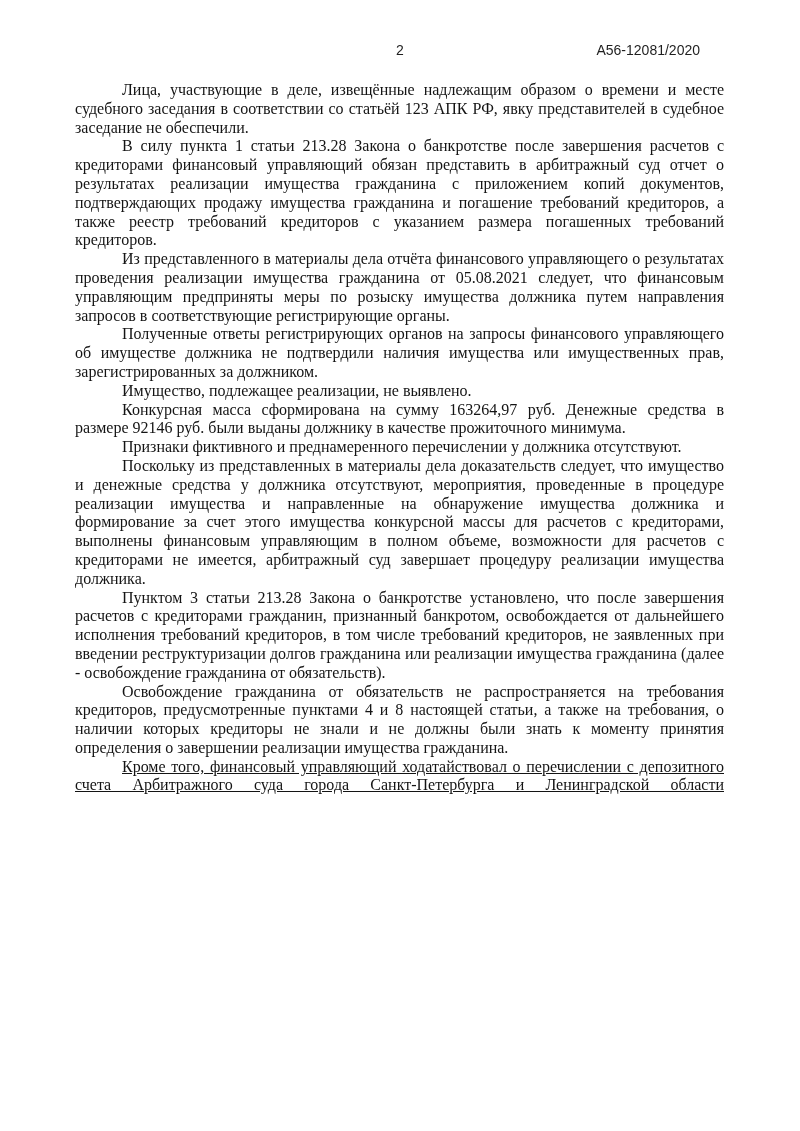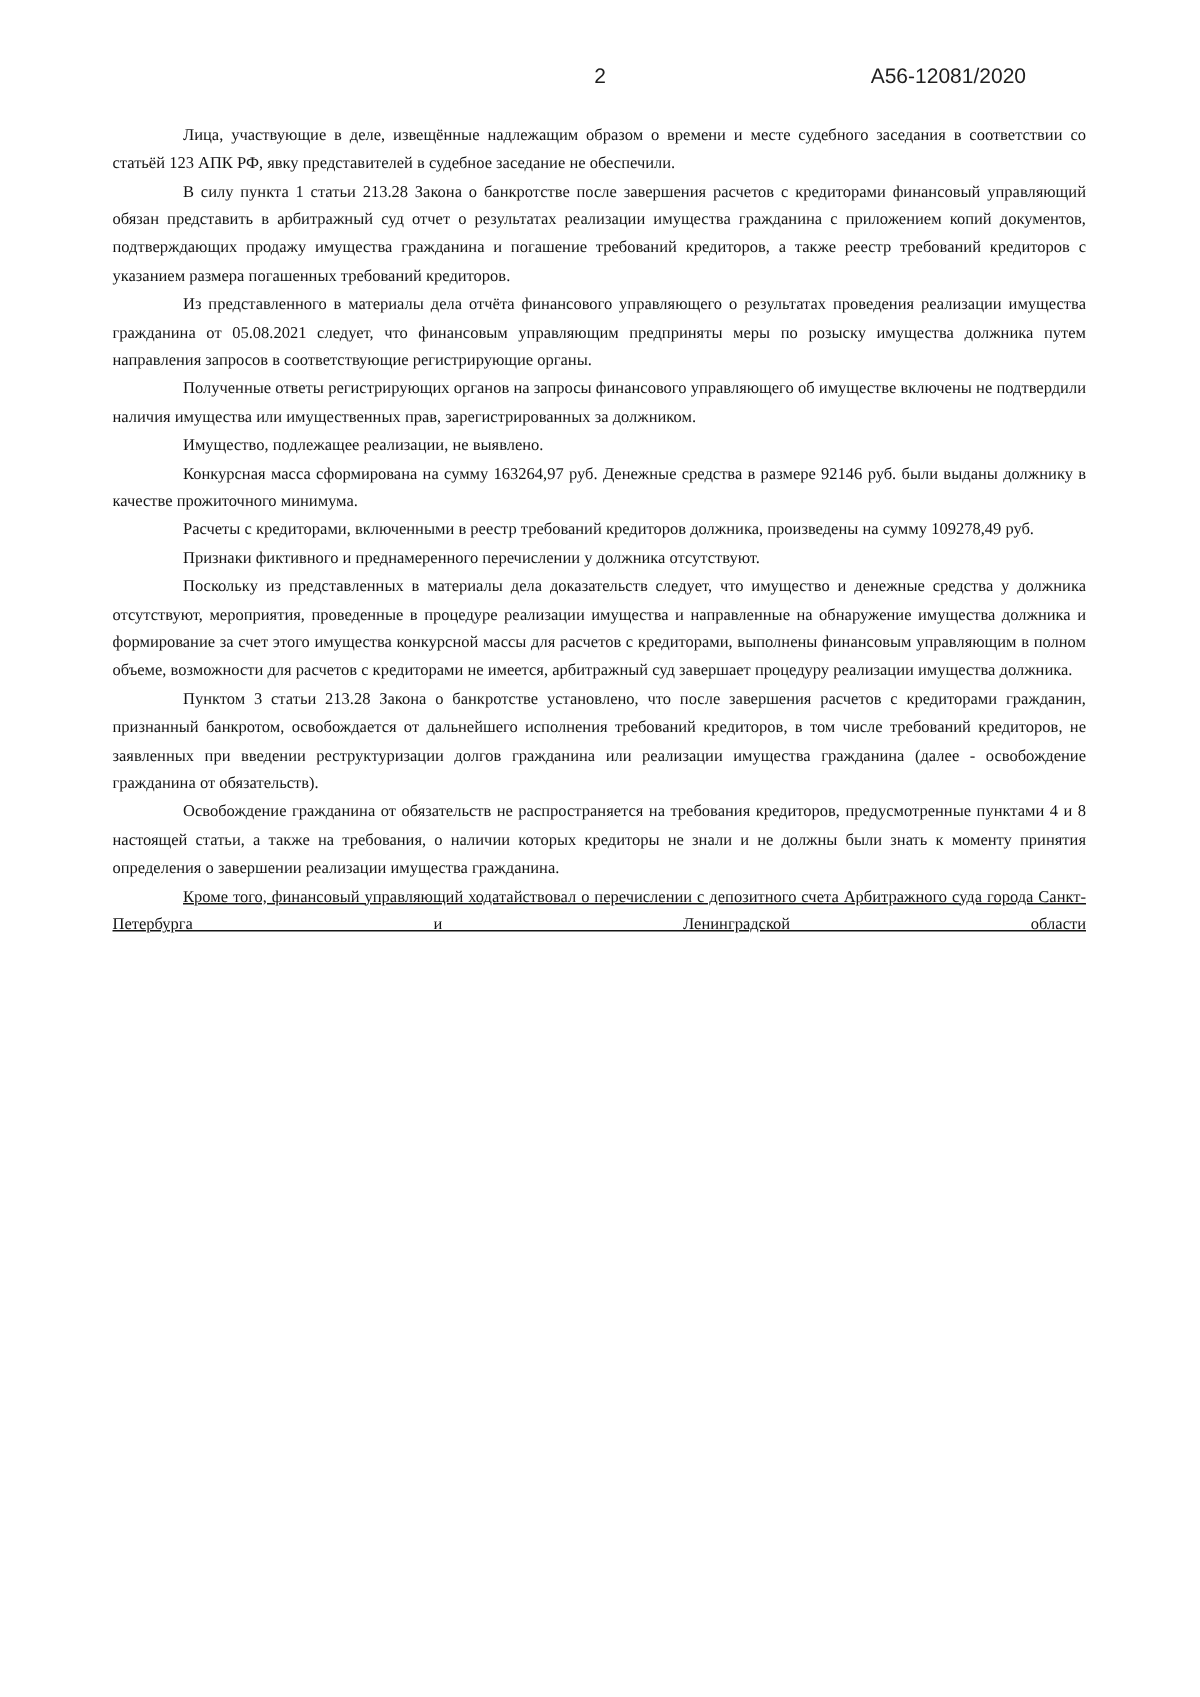--- a/index.html
+++ b/index.html
@@ -29,7 +29,7 @@
   }
   .case-num {
     position: absolute;
-    right: 116px;
+    right: 100px;
   }
   .doc-body {
     position: absolute;

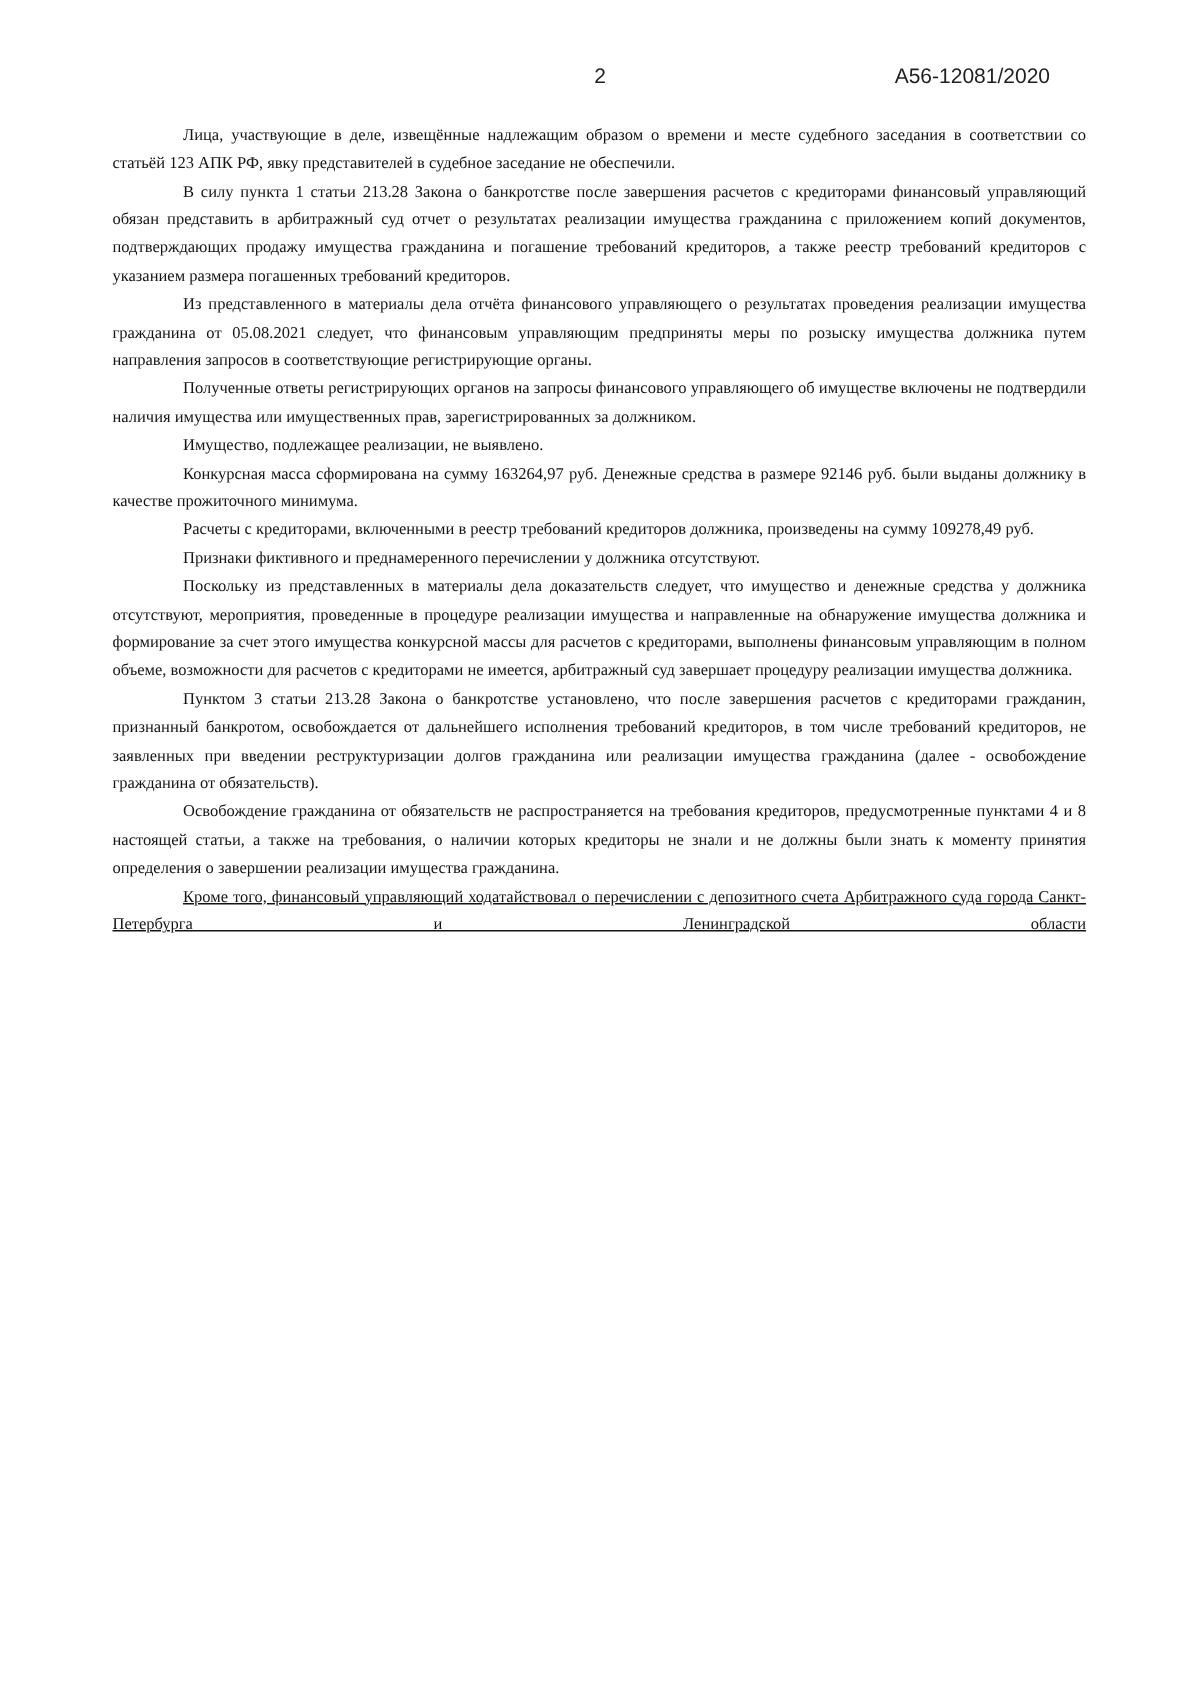--- a/index.html
+++ b/index.html
@@ -37,7 +37,7 @@
     left: 75px;
     width: 649px;
     font-family: "Liberation Serif", serif;
-    font-size: 11px;
+    font-size: 16px;
     line-height: 18.8px;
     text-align: justify;
     color: #141414;

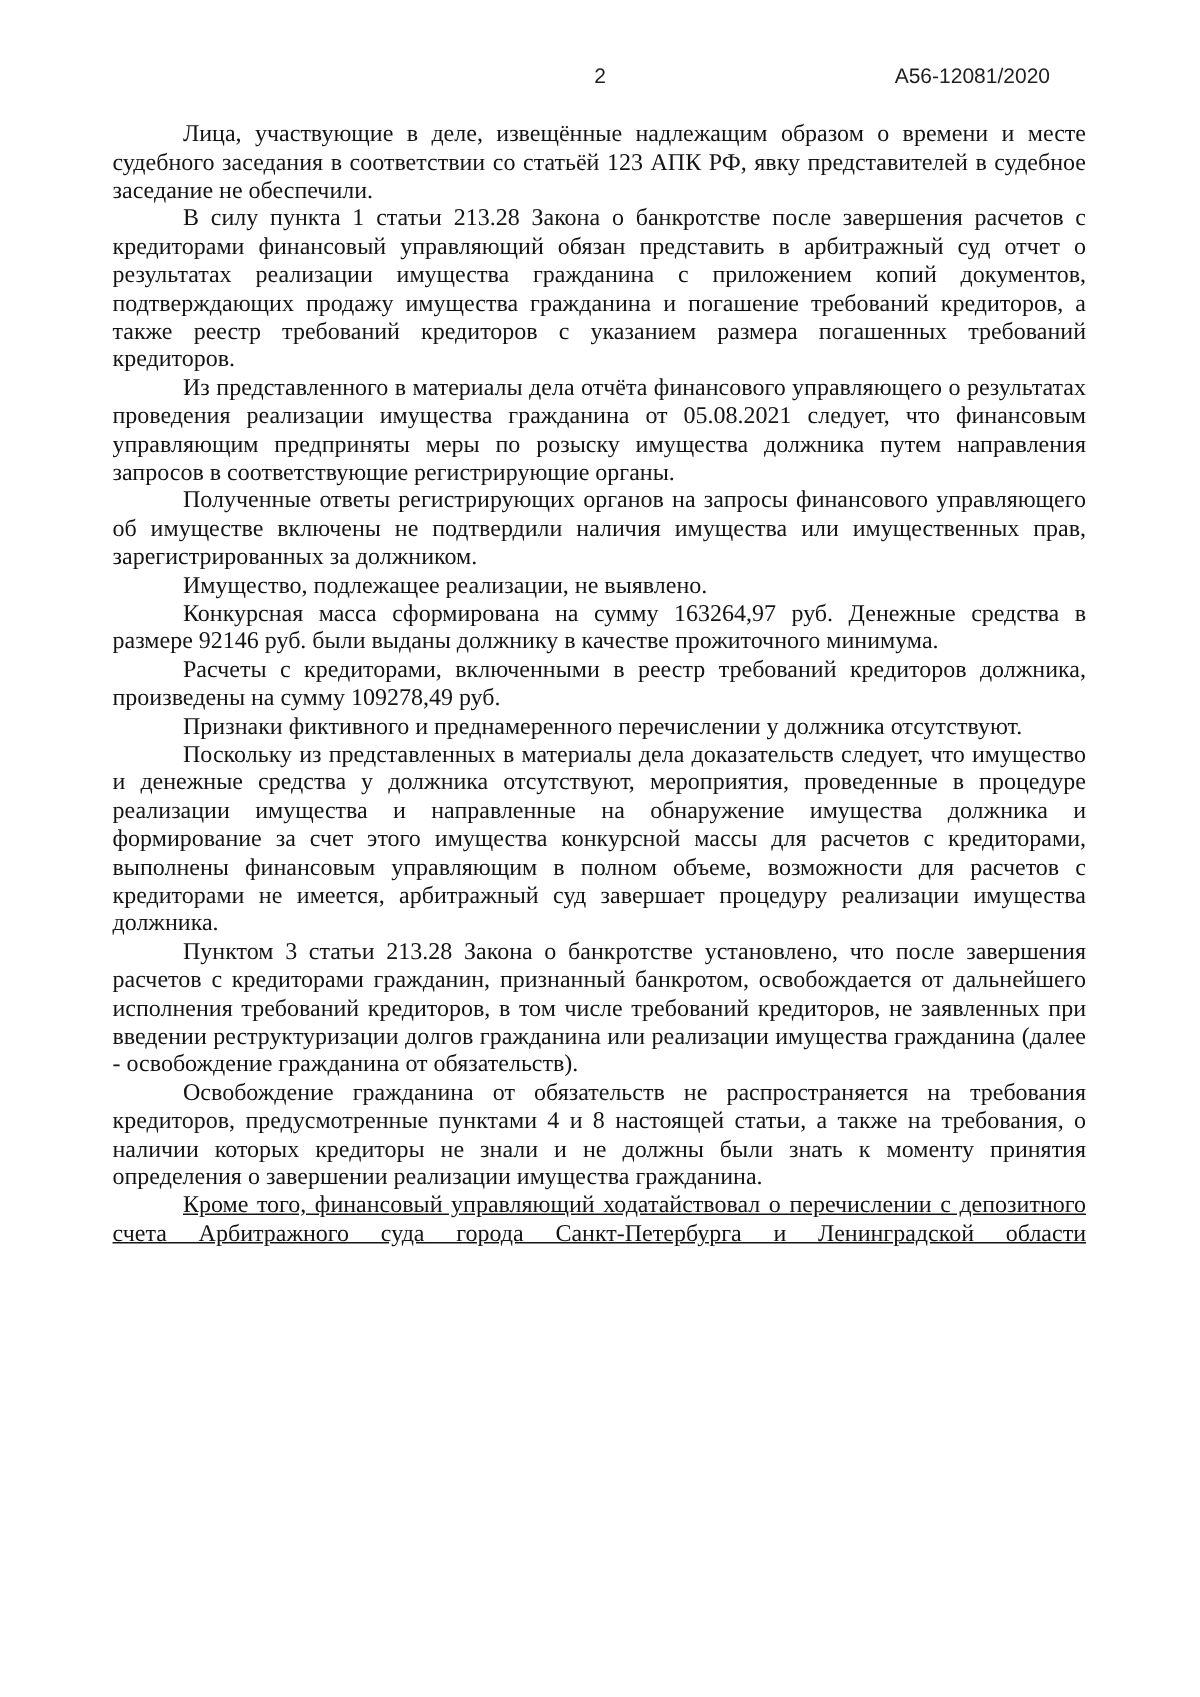--- a/index.html
+++ b/index.html
@@ -64,7 +64,7 @@
     <p>Лица, участвующие в деле, извещённые надлежащим образом о времени и месте судебного заседания в соответствии со статьёй 123 АПК РФ, явку представителей в судебное заседание не обеспечили.</p>
     <p>В силу пункта 1 статьи 213.28 Закона о банкротстве после завершения расчетов с кредиторами финансовый управляющий обязан представить в арбитражный суд отчет о результатах реализации имущества гражданина с приложением копий документов, подтверждающих продажу имущества гражданина и погашение требований кредиторов, а также реестр требований кредиторов с указанием размера погашенных требований кредиторов.</p>
     <p>Из представленного в материалы дела отчёта финансового управляющего о результатах проведения реализации имущества гражданина от 05.08.2021 следует, что финансовым управляющим предприняты меры по розыску имущества должника путем направления запросов в соответствующие регистрирующие органы.</p>
-    <p>Полученные ответы регистрирующих органов на запросы финансового управляющего об имуществе включены не подтвердили наличия имущества или имущественных прав, зарегистрированных за должником.</p>
+    <p>Полученные ответы регистрирующих органов на запросы финансового управляющего об имуществе должника не подтвердили наличия имущества или имущественных прав, зарегистрированных за должником.</p>
     <p>Имущество, подлежащее реализации, не выявлено.</p>
     <p>Конкурсная масса сформирована на сумму 163264,97 руб. Денежные средства в размере 92146 руб. были выданы должнику в качестве прожиточного минимума.</p>
     <p>Расчеты с кредиторами, включенными в реестр требований кредиторов должника, произведены на сумму 109278,49 руб.</p>

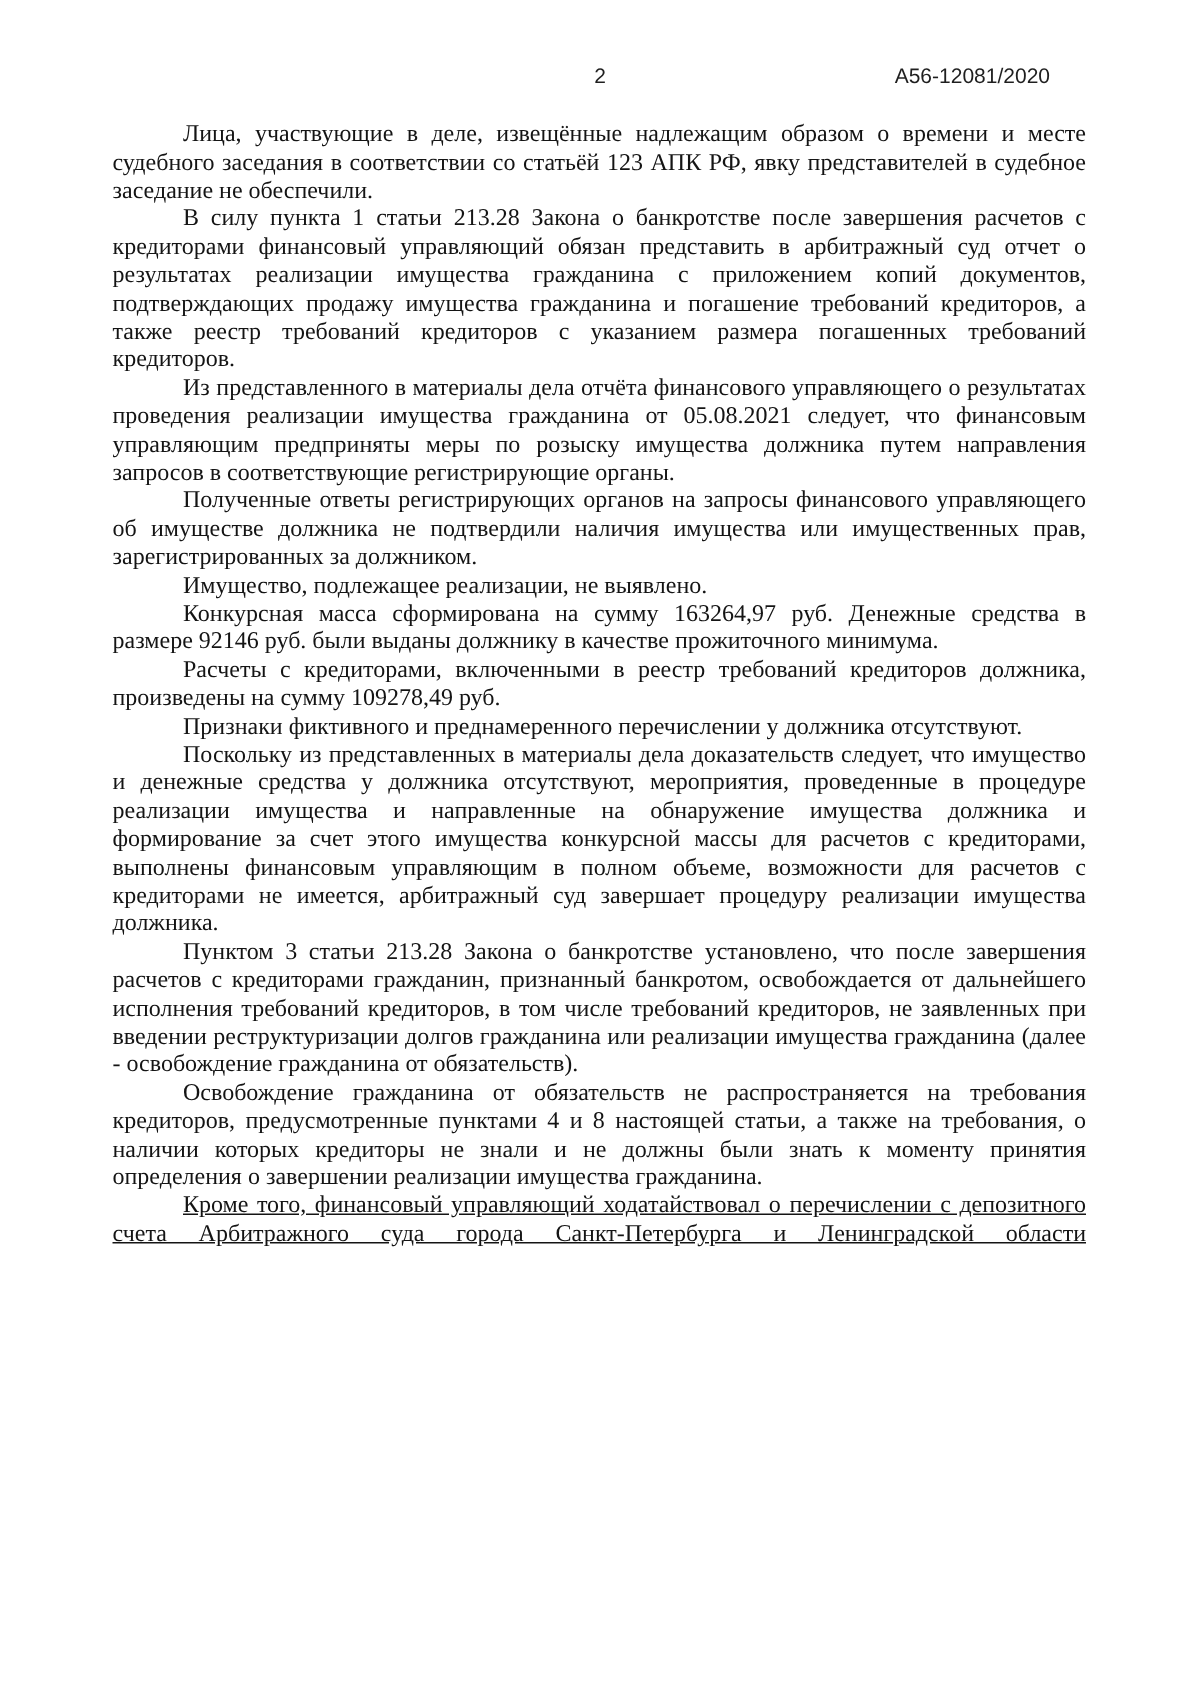--- a/index.html
+++ b/index.html
@@ -67,7 +67,6 @@
     <p>Полученные ответы регистрирующих органов на запросы финансового управляющего об имуществе должника не подтвердили наличия имущества или имущественных прав, зарегистрированных за должником.</p>
     <p>Имущество, подлежащее реализации, не выявлено.</p>
     <p>Конкурсная масса сформирована на сумму 163264,97 руб. Денежные средства в размере 92146 руб. были выданы должнику в качестве прожиточного минимума.</p>
-    <p>Расчеты с кредиторами, включенными в реестр требований кредиторов должника, произведены на сумму 109278,49 руб.</p>
     <p>Признаки фиктивного и преднамеренного перечислении у должника отсутствуют.</p>
     <p>Поскольку из представленных в материалы дела доказательств следует, что имущество и денежные средства у должника отсутствуют, мероприятия, проведенные в процедуре реализации имущества и направленные на обнаружение имущества должника и формирование за счет этого имущества конкурсной массы для расчетов с кредиторами, выполнены финансовым управляющим в полном объеме, возможности для расчетов с кредиторами не имеется, арбитражный суд завершает процедуру реализации имущества должника.</p>
     <p>Пунктом 3 статьи 213.28 Закона о банкротстве установлено, что после завершения расчетов с кредиторами гражданин, признанный банкротом, освобождается от дальнейшего исполнения требований кредиторов, в том числе требований кредиторов, не заявленных при введении реструктуризации долгов гражданина или реализации имущества гражданина (далее - освобождение гражданина от обязательств).</p>

